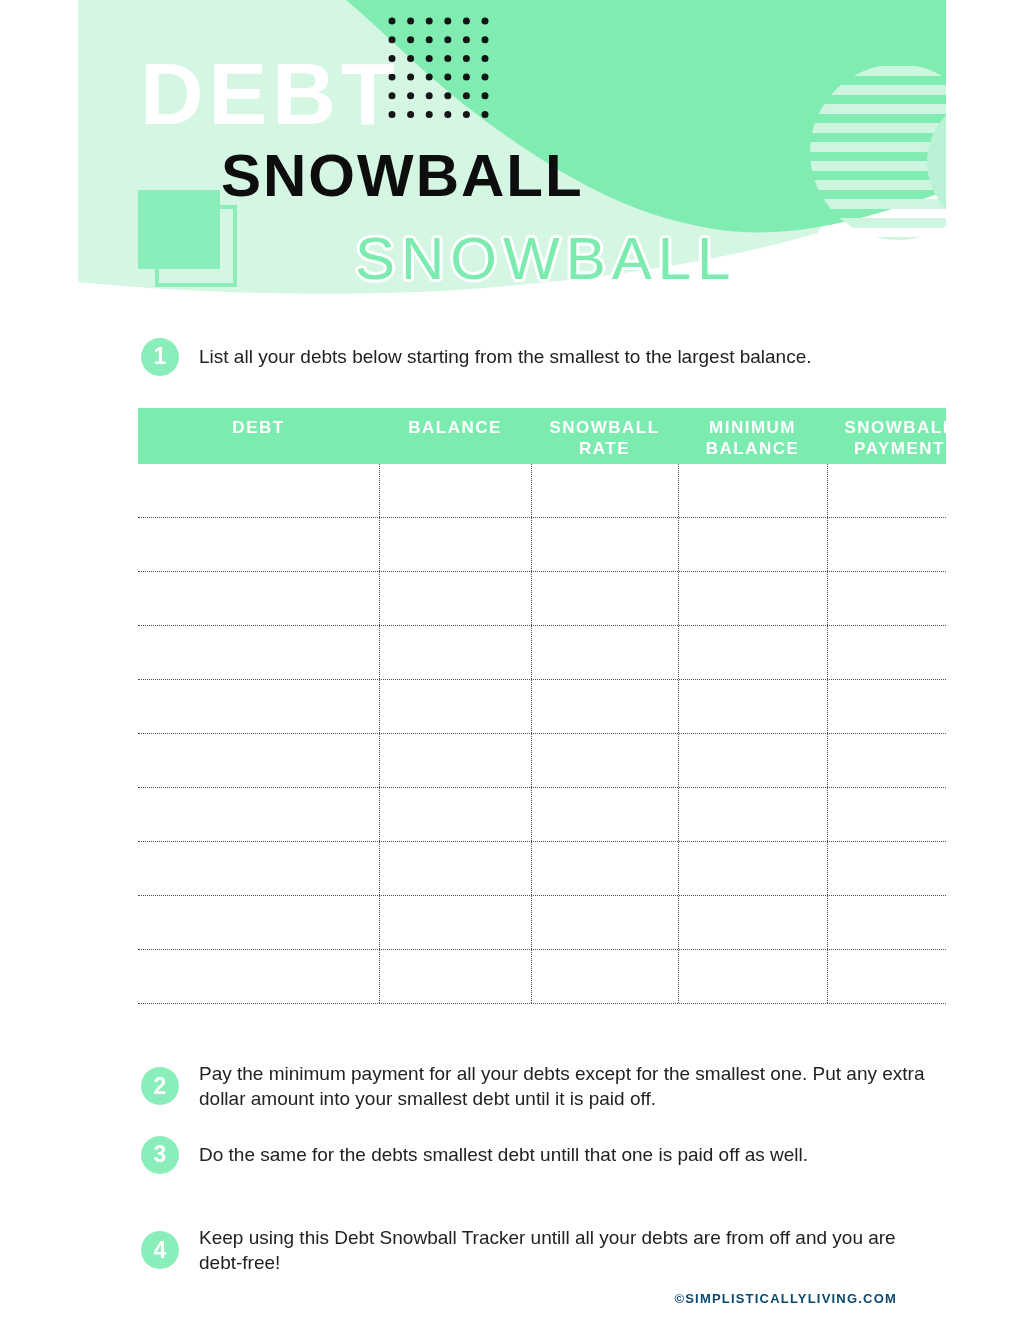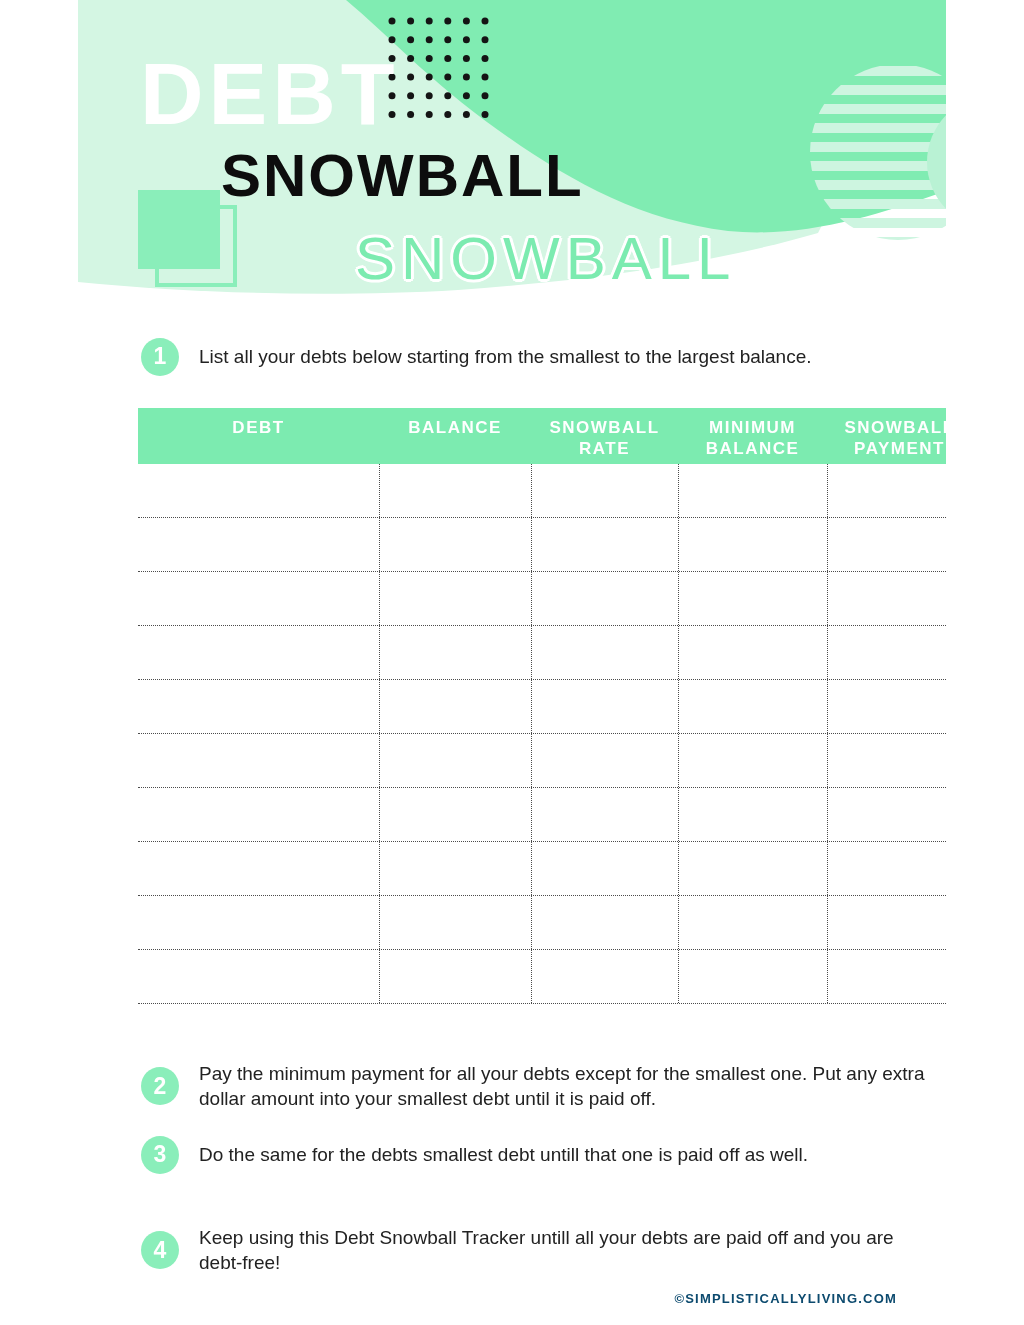--- a/index.html
+++ b/index.html
@@ -271,7 +271,7 @@
   </div>
   <div class="step step-4">
     <div class="step-num">4</div>
-    <p class="step-text">Keep using this Debt Snowball Tracker untill all your debts are paid off and you are debt-free!</p>
+    <p class="step-text">Keep using this Debt Snowball Tracker untill all your debts are from off and you are debt-free!</p>
   </div>
 
   <div class="footer">©SIMPLISTICALLYLIVING.COM</div>

